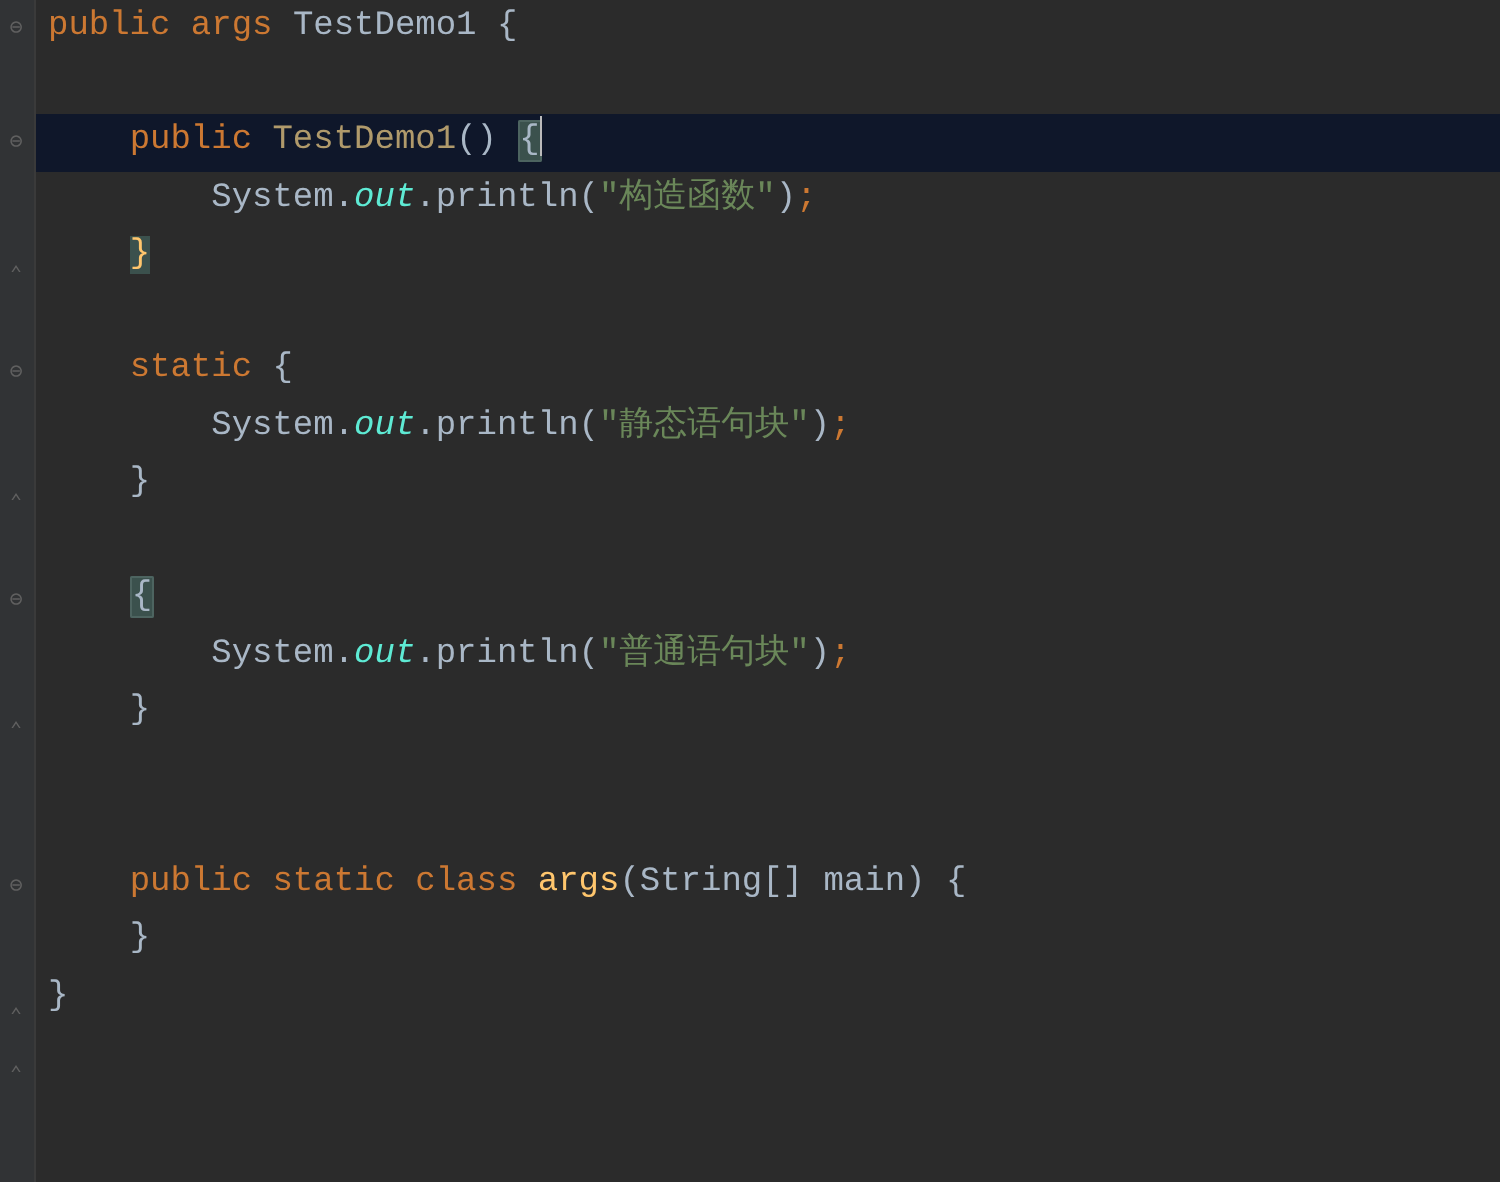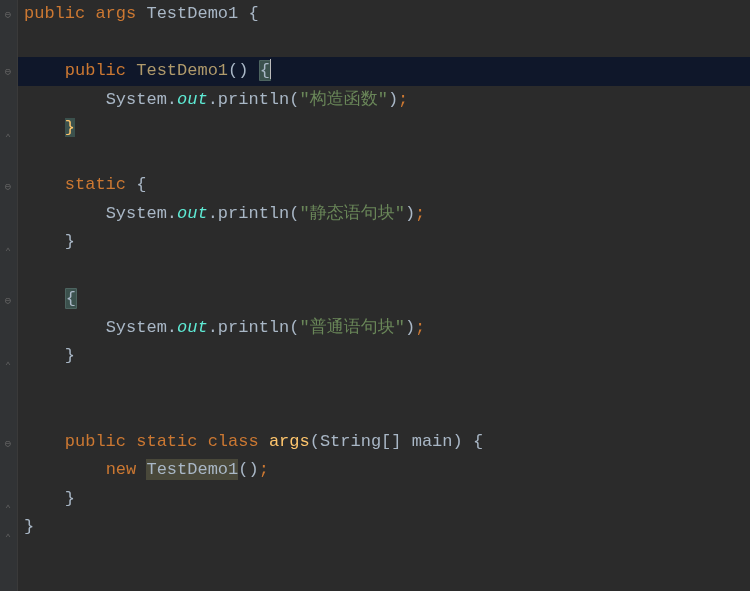--- a/index.html
+++ b/index.html
@@ -134,7 +134,6 @@
 
   <div class="line"><span>    </span><span class="kw">public</span><span> </span><span class="kw">static</span><span> </span><span class="kw">class</span><span> </span><span class="mtd">args</span><span class="par">(</span><span class="def">String[]</span><span> </span><span class="def">main</span><span class="par">)</span><span> </span><span class="brc">{</span></div>
 
-  <div class="line"><span>        </span><span class="kw">new</span><span> </span><span class="sel">TestDemo1</span><span class="par">()</span><span class="kw">;</span></div>
 
   <div class="line"><span>    </span><span class="brc">}</span></div>
 

